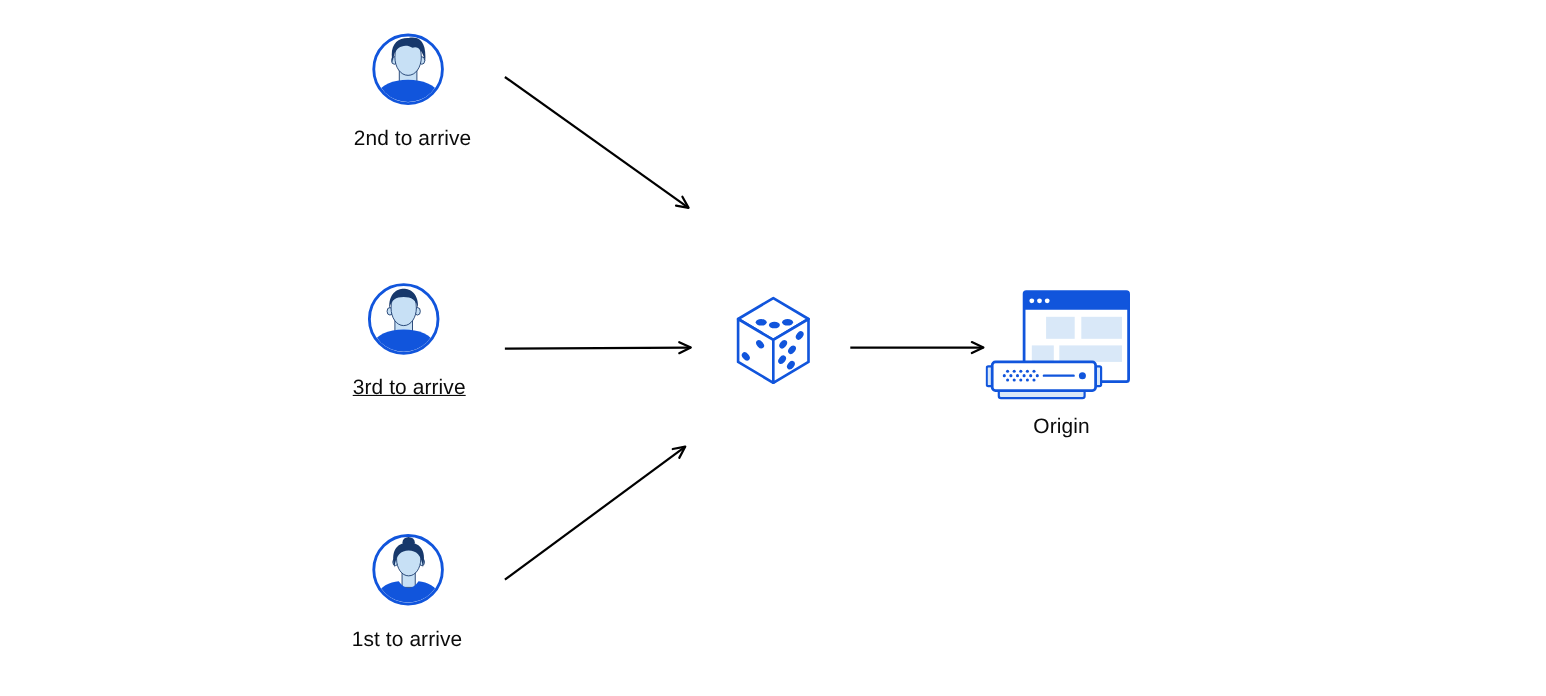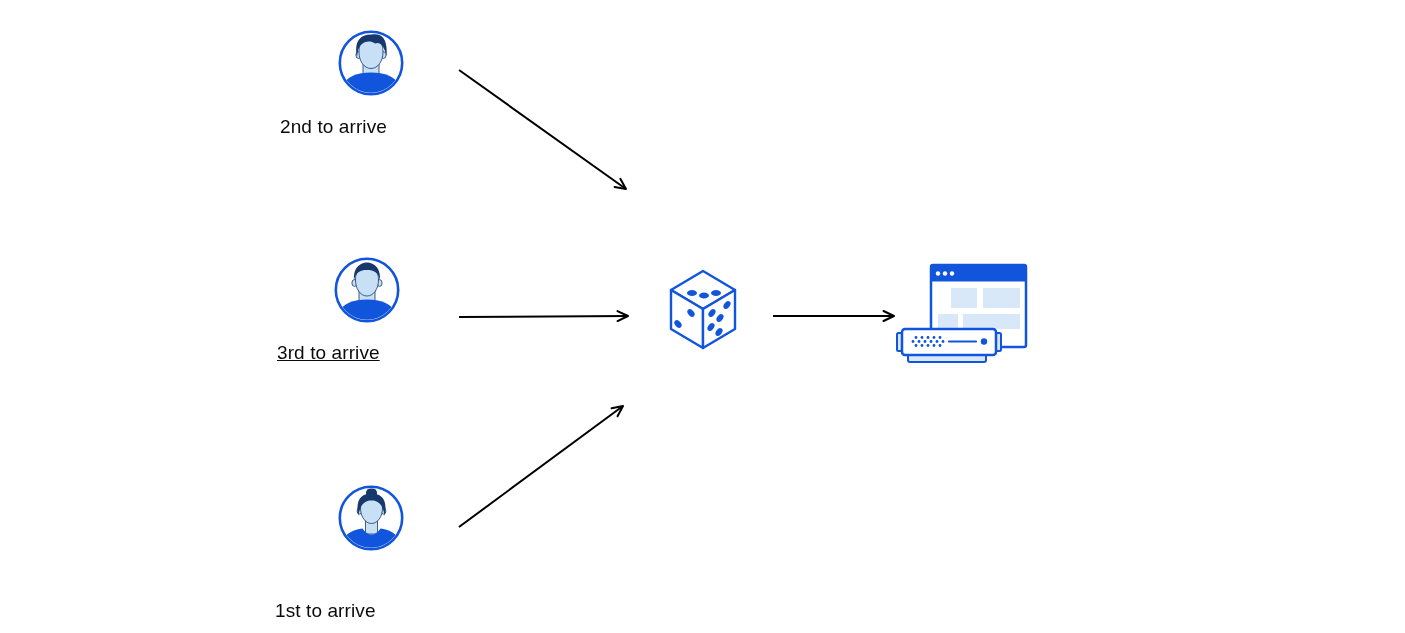--- a/index.html
+++ b/index.html
@@ -19,6 +19,7 @@
   .node-label {
     position: absolute;
     width: 190px;
+    text-align: center;
     font-size: 19px;
     line-height: 22px;
     color: #0b0b0b;

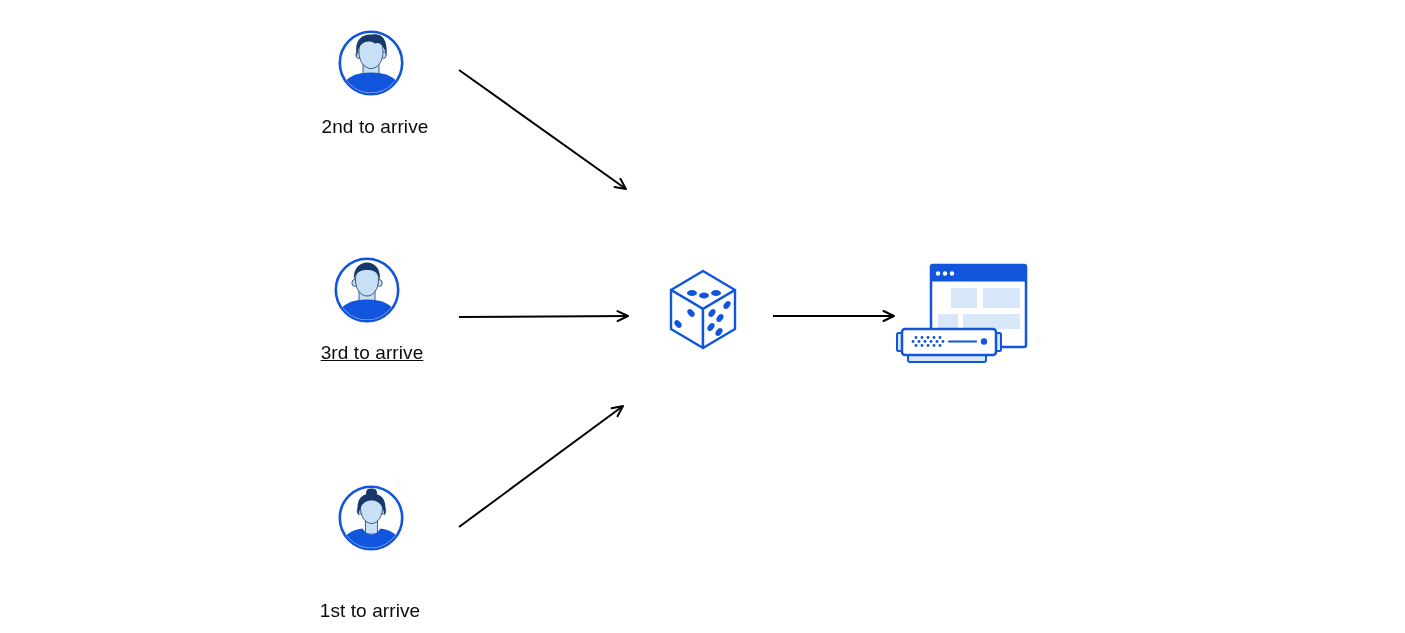--- a/index.html
+++ b/index.html
@@ -178,6 +178,7 @@
       </g>
     </svg>
   </div>
+  <div class="node-label" style="left:870px; top:378px;">Origin</div>
 
 </div>
 

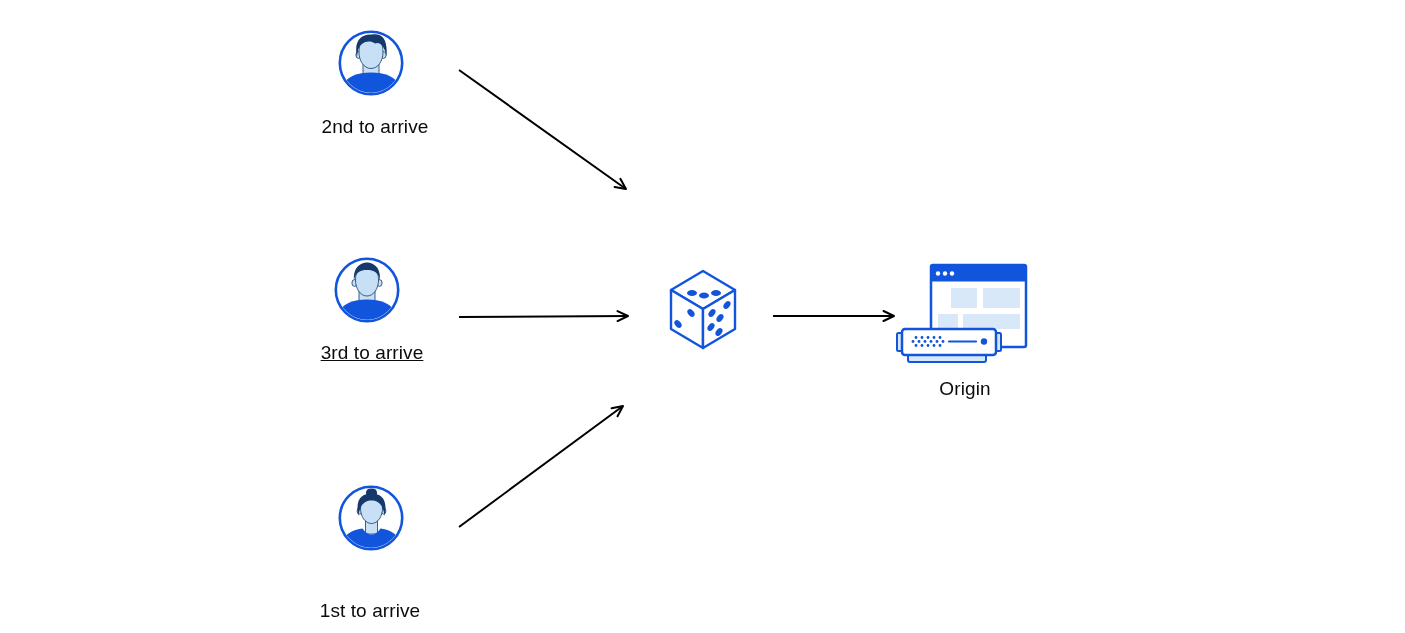--- a/index.html
+++ b/index.html
@@ -108,7 +108,7 @@
       </g>
     </svg>
   </div>
-  <div class="node-label" style="left:275px; top:600px;">1st to arrive</div>
+  <div class="node-label" style="left:275px; top:571px;">1st to arrive</div>
 
   <div class="abs" style="left:667px; top:268px;">
     <svg width="72" height="86" viewBox="0 0 72 86">

